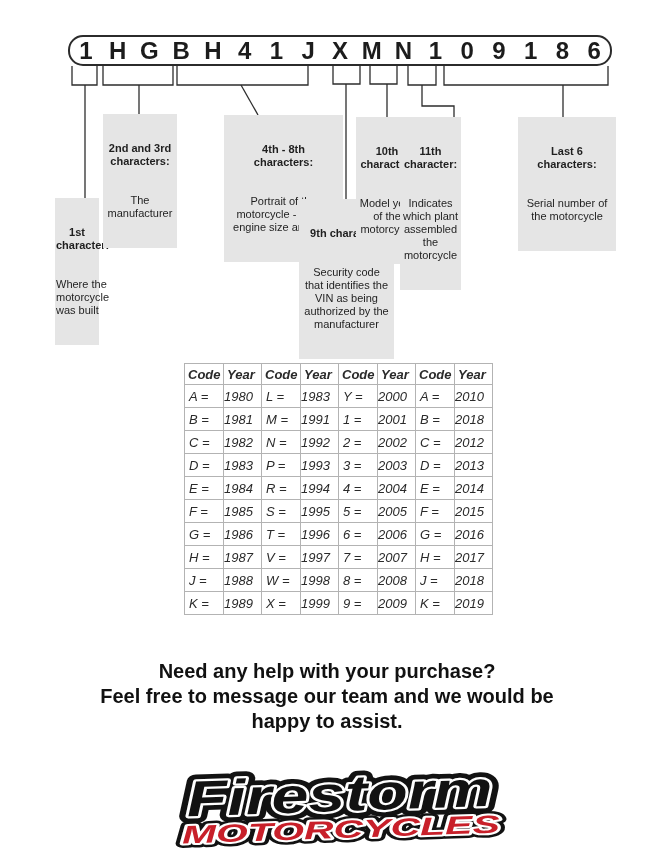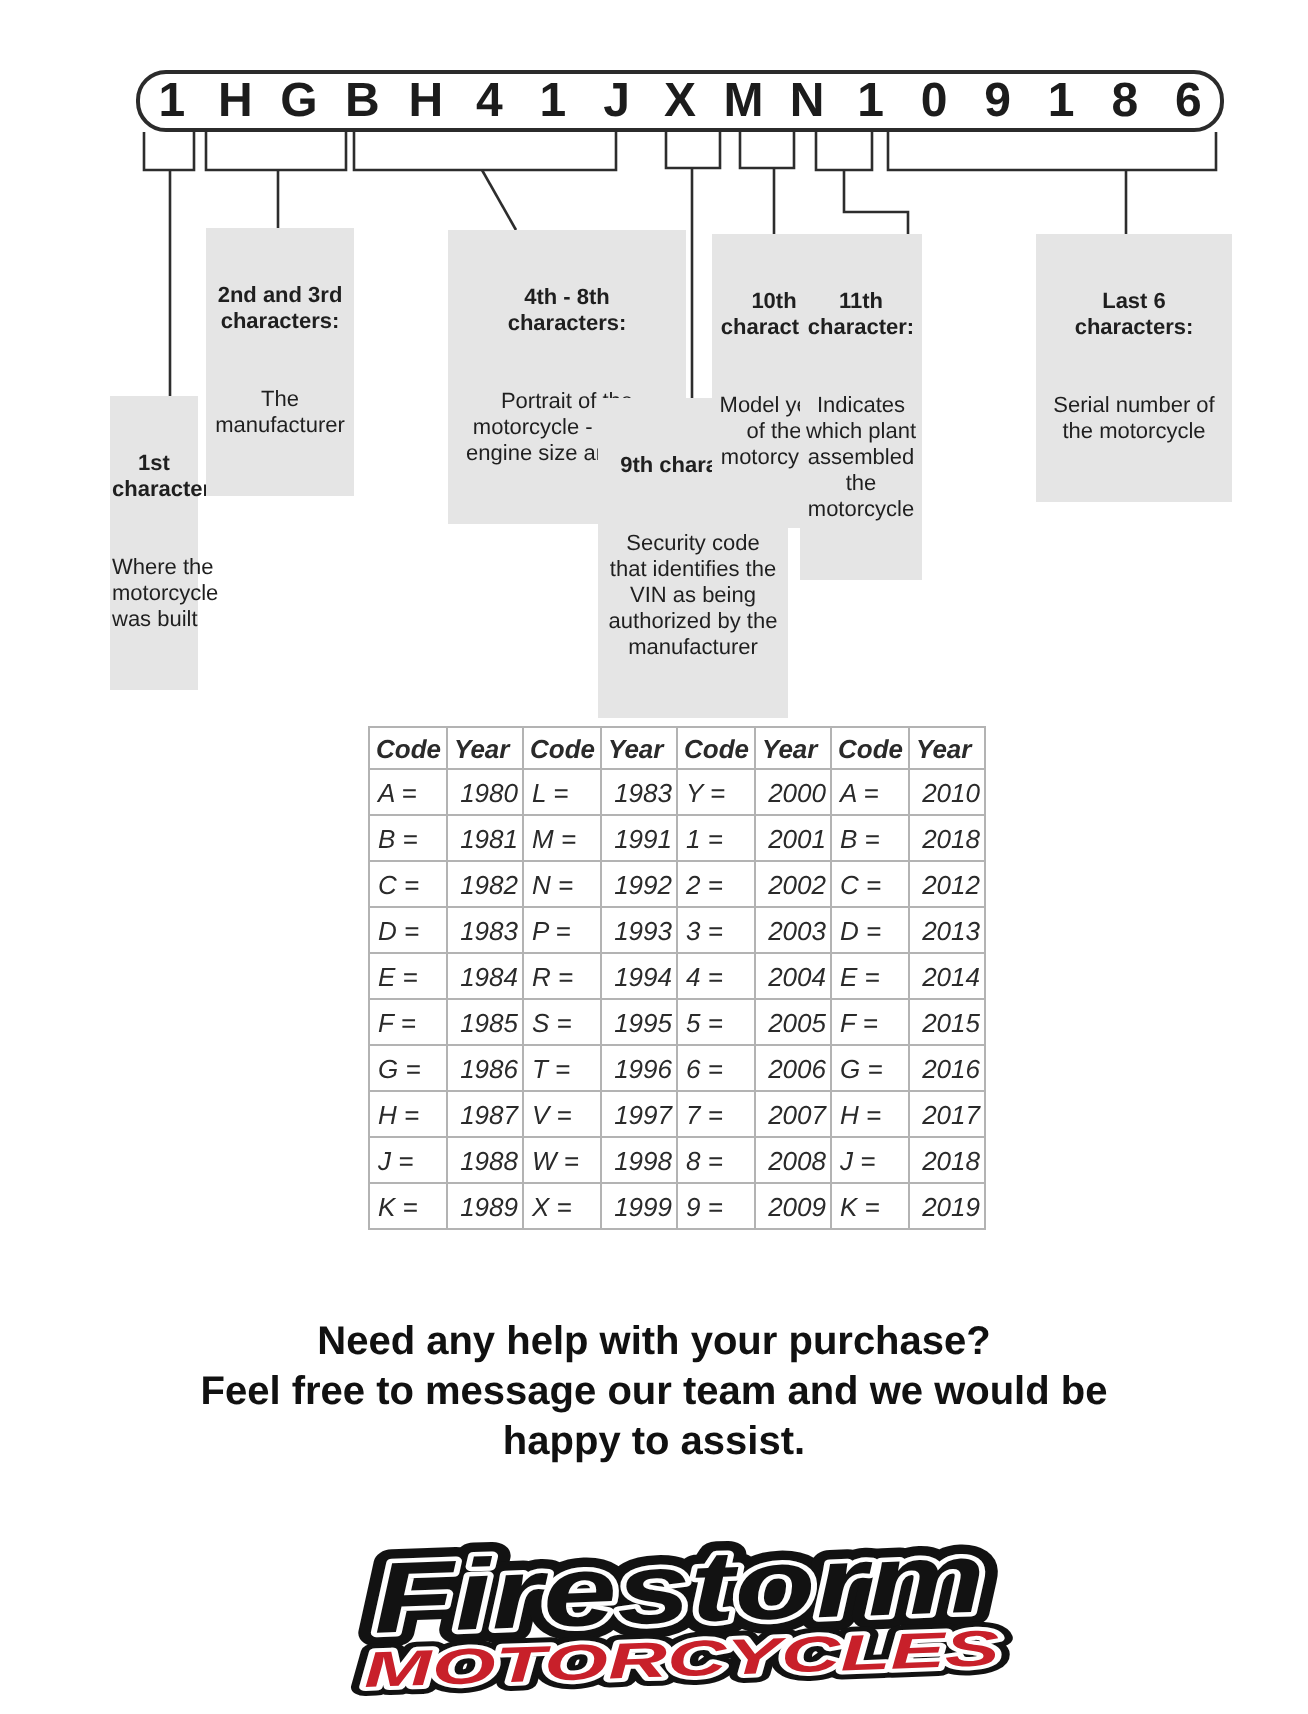--- a/index.html
+++ b/index.html
@@ -43,7 +43,7 @@
   .year-table th{font-weight:bold;text-align:left;padding:2px 0 2px 3px;height:16px;font-size:13px;}
   .year-table td{height:22px;padding:0;}
   .year-table td.code{text-align:left;padding-left:4px;}
-  .year-table td.year{text-align:right;padding-right:2px;}
+  .year-table td.year{text-align:left;padding-right:2px;}
   
   .help{
     position:absolute;left:0;top:659px;width:100%;text-align:center;

